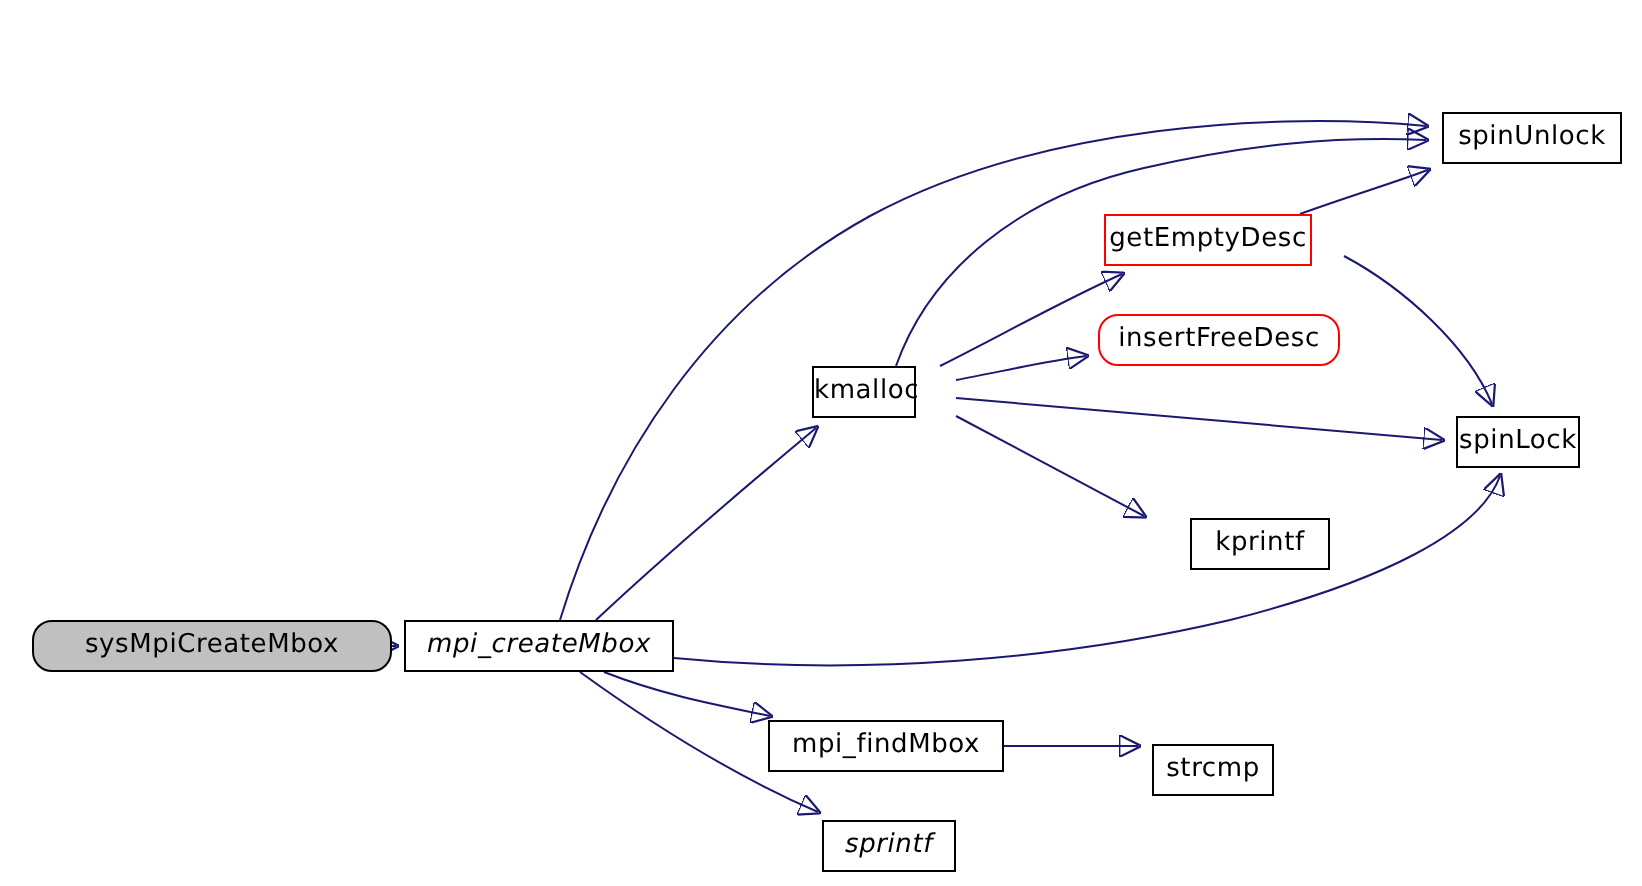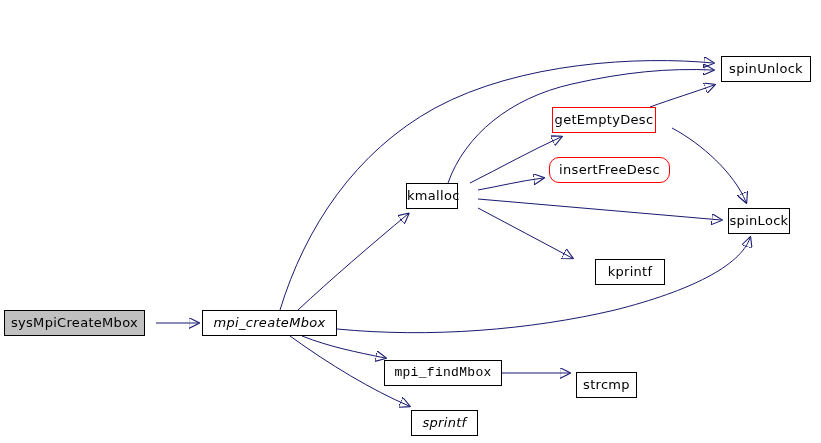--- a/index.html
+++ b/index.html
@@ -49,7 +49,7 @@
     border-color: #fe0000;
   }
   
-  .n-sys  { left: 4px;   top: 310px; width: 141px; }
+  .n-sys  { left: 16px;   top: 310px; width: 180px; border-radius: 10px; }
   .n-mpc  { left: 202px; top: 310px; width: 135px; font-style: italic; }
   .n-kml  { left: 406px; top: 183px; width: 52px;  }
   .n-get  { left: 552px; top: 107px; width: 104px; }

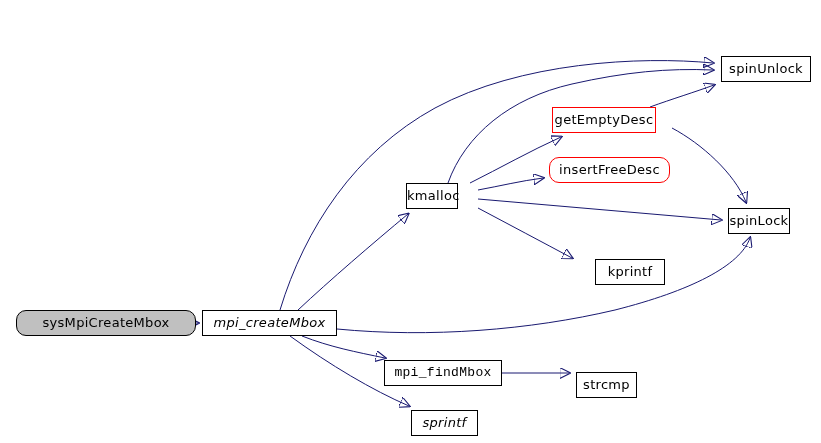--- a/index.html
+++ b/index.html
@@ -57,7 +57,7 @@
   .n-sun  { left: 721px; top: 56px;  width: 90px;  }
   .n-slk  { left: 728px; top: 208px; width: 62px;  }
   .n-kpf  { left: 577px; top: 259px; width: 70px; margin-left: 18px;  }
-  .n-mfm  { left: 384px; top: 360px; width: 118px; font-family: Liberation Mono, monospace; }
+  .n-mfm  { left: 384px; top: 360px; width: 118px; }
   .n-scp  { left: 576px; top: 372px; width: 61px;  }
   .n-spf  { left: 411px; top: 410px; width: 67px; font-style: italic;  }
 </style>

